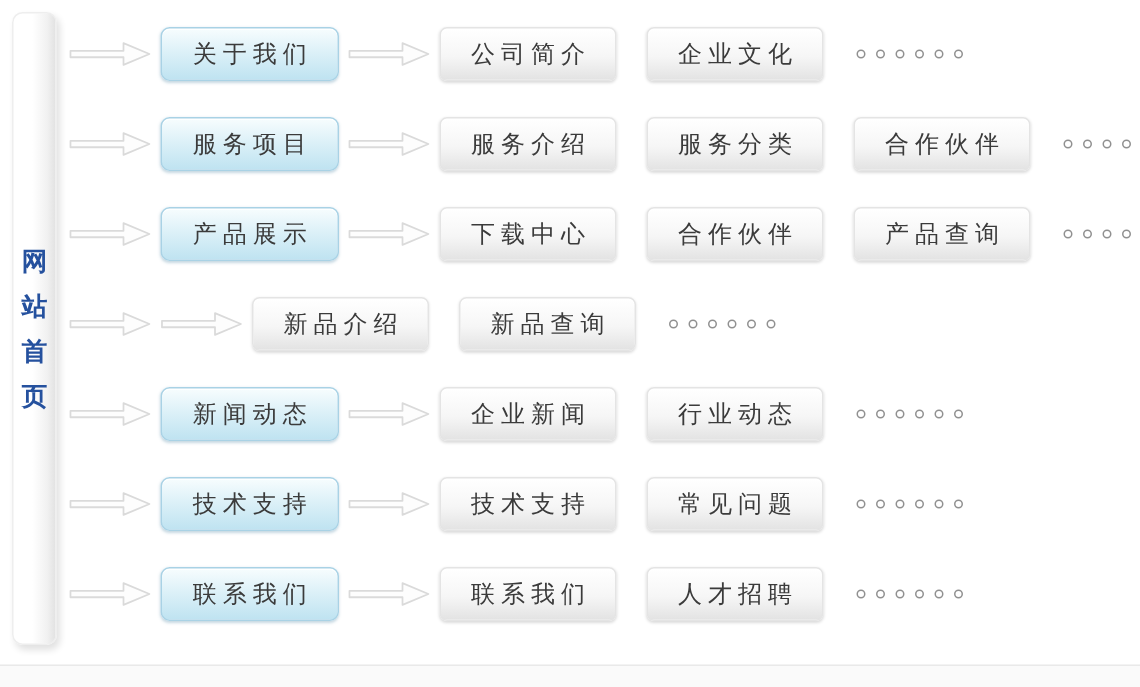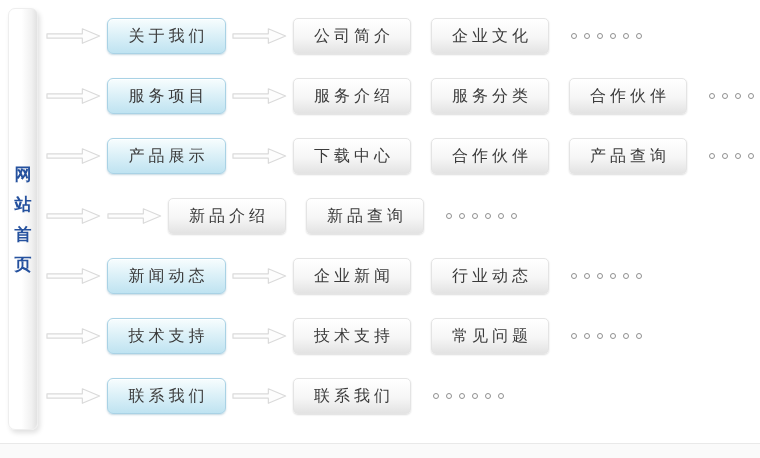--- a/index.html
+++ b/index.html
@@ -233,6 +233,7 @@
           <use href="#arrowShape"></use>
         </svg>
       <div class="child-btn">联系我们</div>
+      <div class="child-btn">人才招聘</div>
       <span class="dots">
           <i class="dot"></i>
           <i class="dot"></i>

